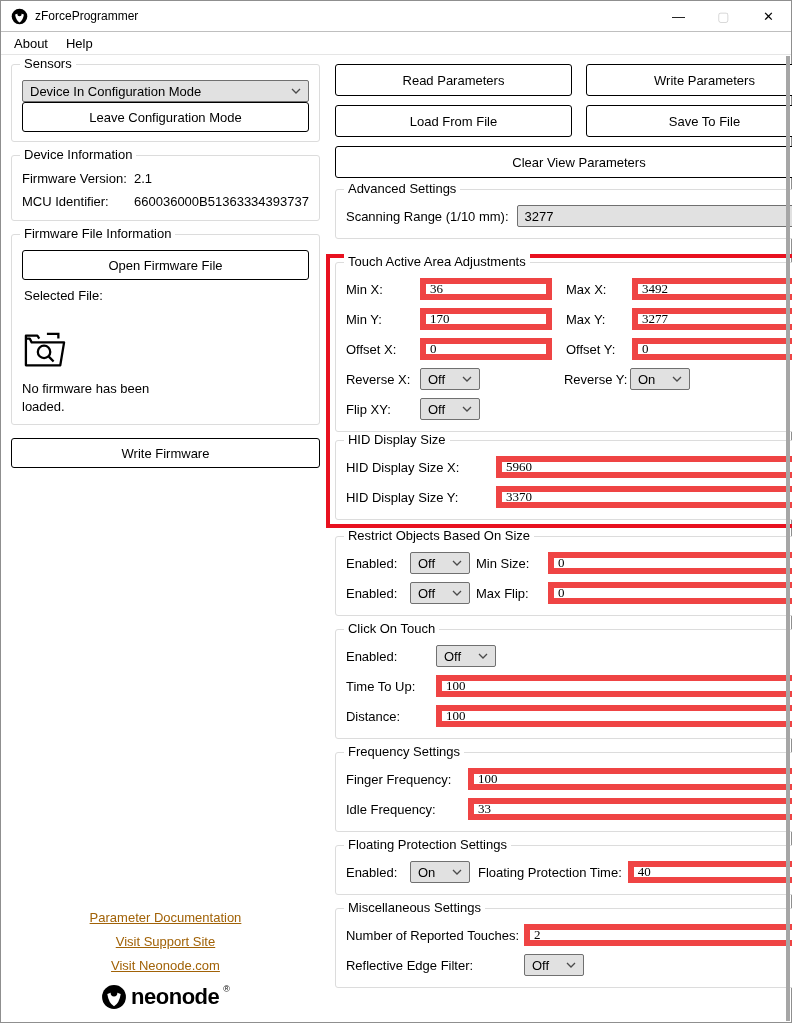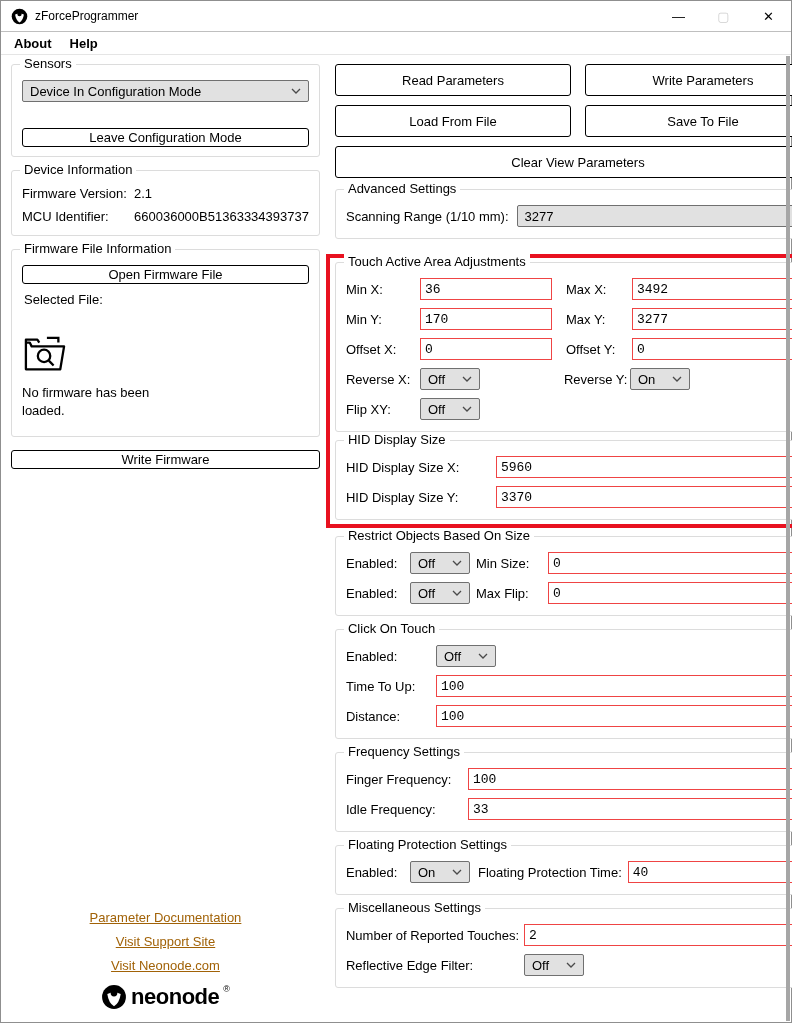--- a/index.html
+++ b/index.html
@@ -20,7 +20,7 @@
 
   
   .menubar { height:24px; display:flex; align-items:center; border-top:1px solid #bfbfbf; border-bottom:1px solid #e5e5e5; padding-left:4px; flex:0 0 auto; }
-  .menu-item { padding:3px 9px;font-weight:bold; }
+  .menu-item { padding:3px 9px; }
 
   
   .content { flex:1; display:flex; padding:9px 20px 6px 10px; gap:15px; position:relative; }

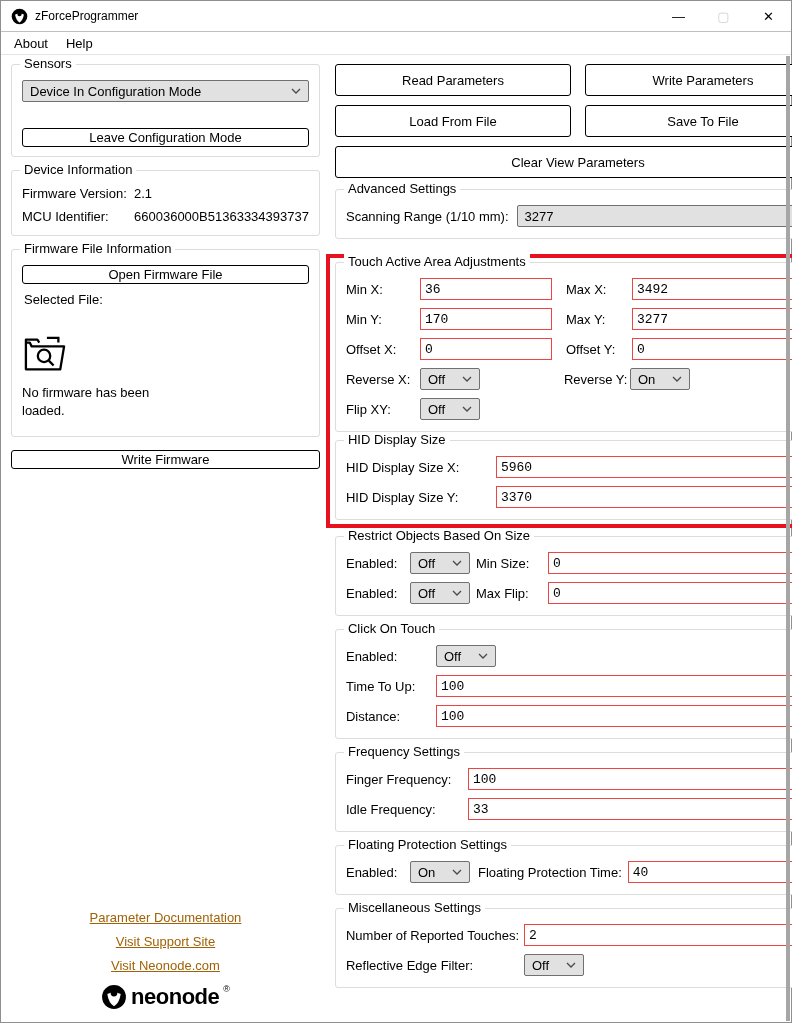--- a/index.html
+++ b/index.html
@@ -122,7 +122,7 @@
 
       <div class="groupbox">
         <span class="gb-title">Sensors</span>
-        <div class="combo full" style="margin-bottom:26px;">
+        <div class="combo full" style="margin-bottom:0;">
           <span class="cval">Device In Configuration Mode</span>
           <span class="chev">
             <svg width="10" height="10" viewBox="0 0 10 10">

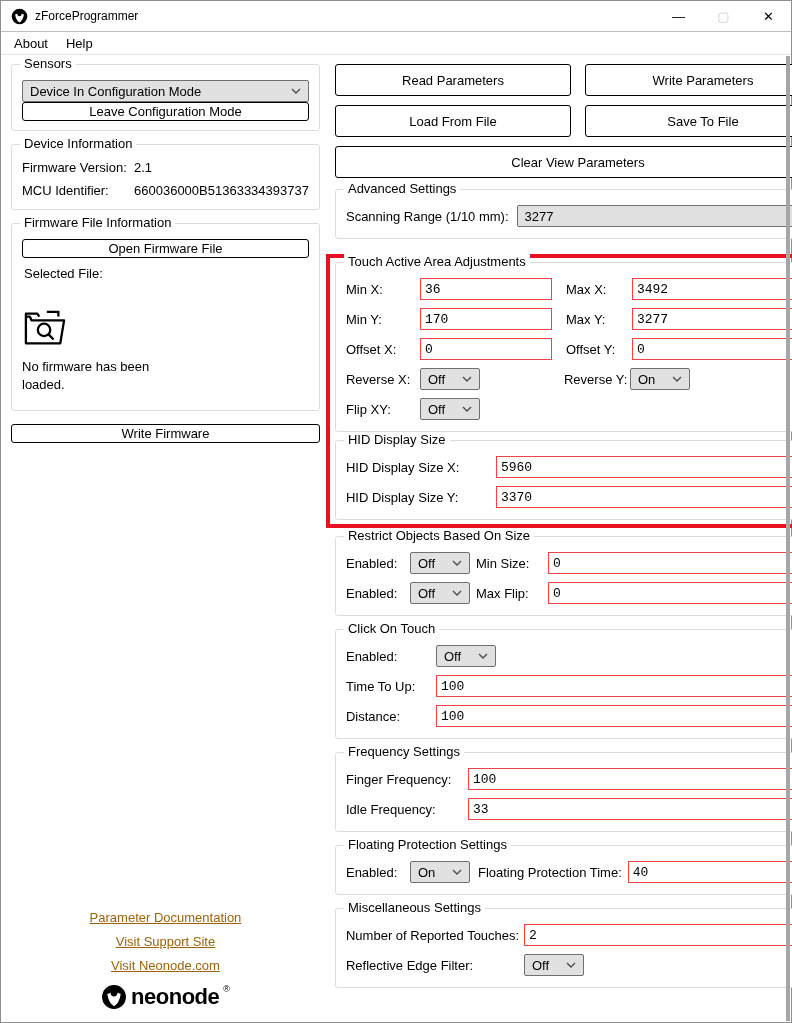--- a/index.html
+++ b/index.html
@@ -32,7 +32,7 @@
   .gb-title { position:absolute; top:-9px; left:8px; background:#fff; padding:0 4px; font-size:13px; white-space:nowrap; }
 
   
-  .btn { width:100%; height:19px; background:#fff; border:1px solid #000; border-radius:3px;
+  .btn { width:100%; height:30px; background:#fff; border:1px solid #000; border-radius:3px;
          display:flex; align-items:center; justify-content:center; font-size:13px; cursor:default; }
   .tinput { height:22px; border:1px solid #ef4444; background:#fff; font-family:Liberation Mono, monospace; font-size:13px; padding:0 4px; }
   .combo { height:22px; background:#e1e1e1; border:1px solid #707070; border-radius:2px;

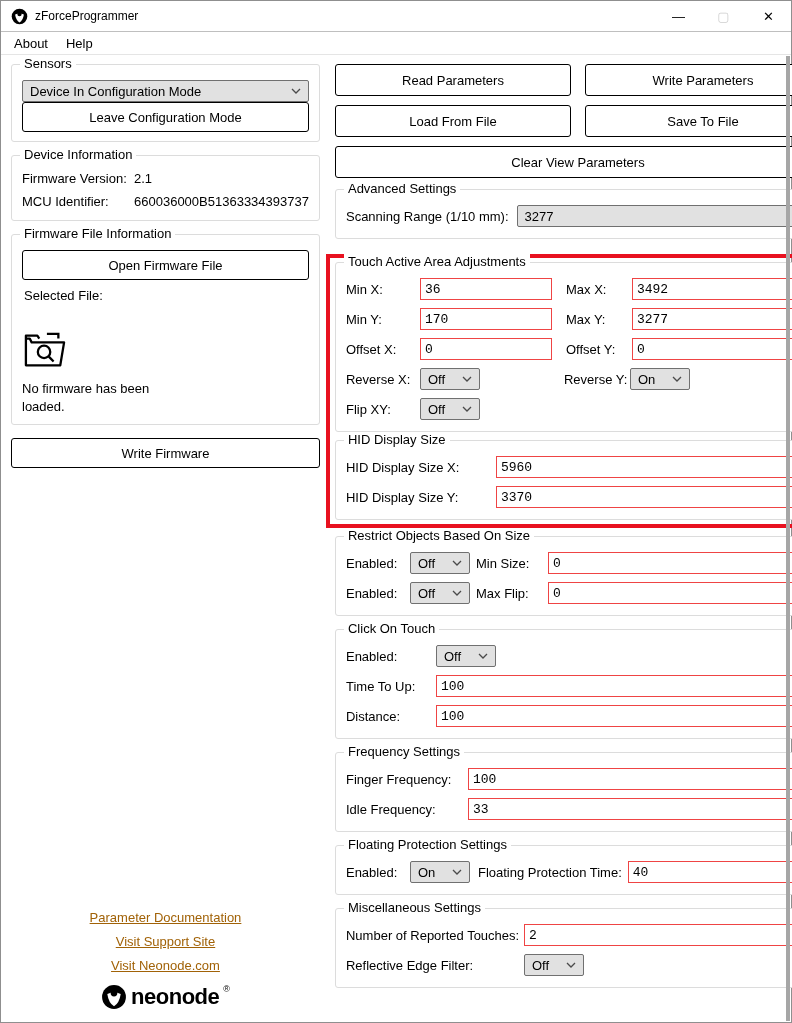--- a/index.html
+++ b/index.html
@@ -34,7 +34,7 @@
   
   .btn { width:100%; height:30px; background:#fff; border:1px solid #000; border-radius:3px;
          display:flex; align-items:center; justify-content:center; font-size:13px; cursor:default; }
-  .tinput { height:22px; border:1px solid #ef4444; background:#fff; font-family:Liberation Mono, monospace; font-size:13px; padding:0 4px; }
+  .tinput { height:22px; border:6px solid #ef4444; background:#fff; font-family:Liberation Serif, serif; font-size:13px; padding:0 4px; }
   .combo { height:22px; background:#e1e1e1; border:1px solid #707070; border-radius:2px;
            display:flex; align-items:center; padding:0 7px; }
   .combo .cval { flex:1; white-space:nowrap; overflow:hidden; }

